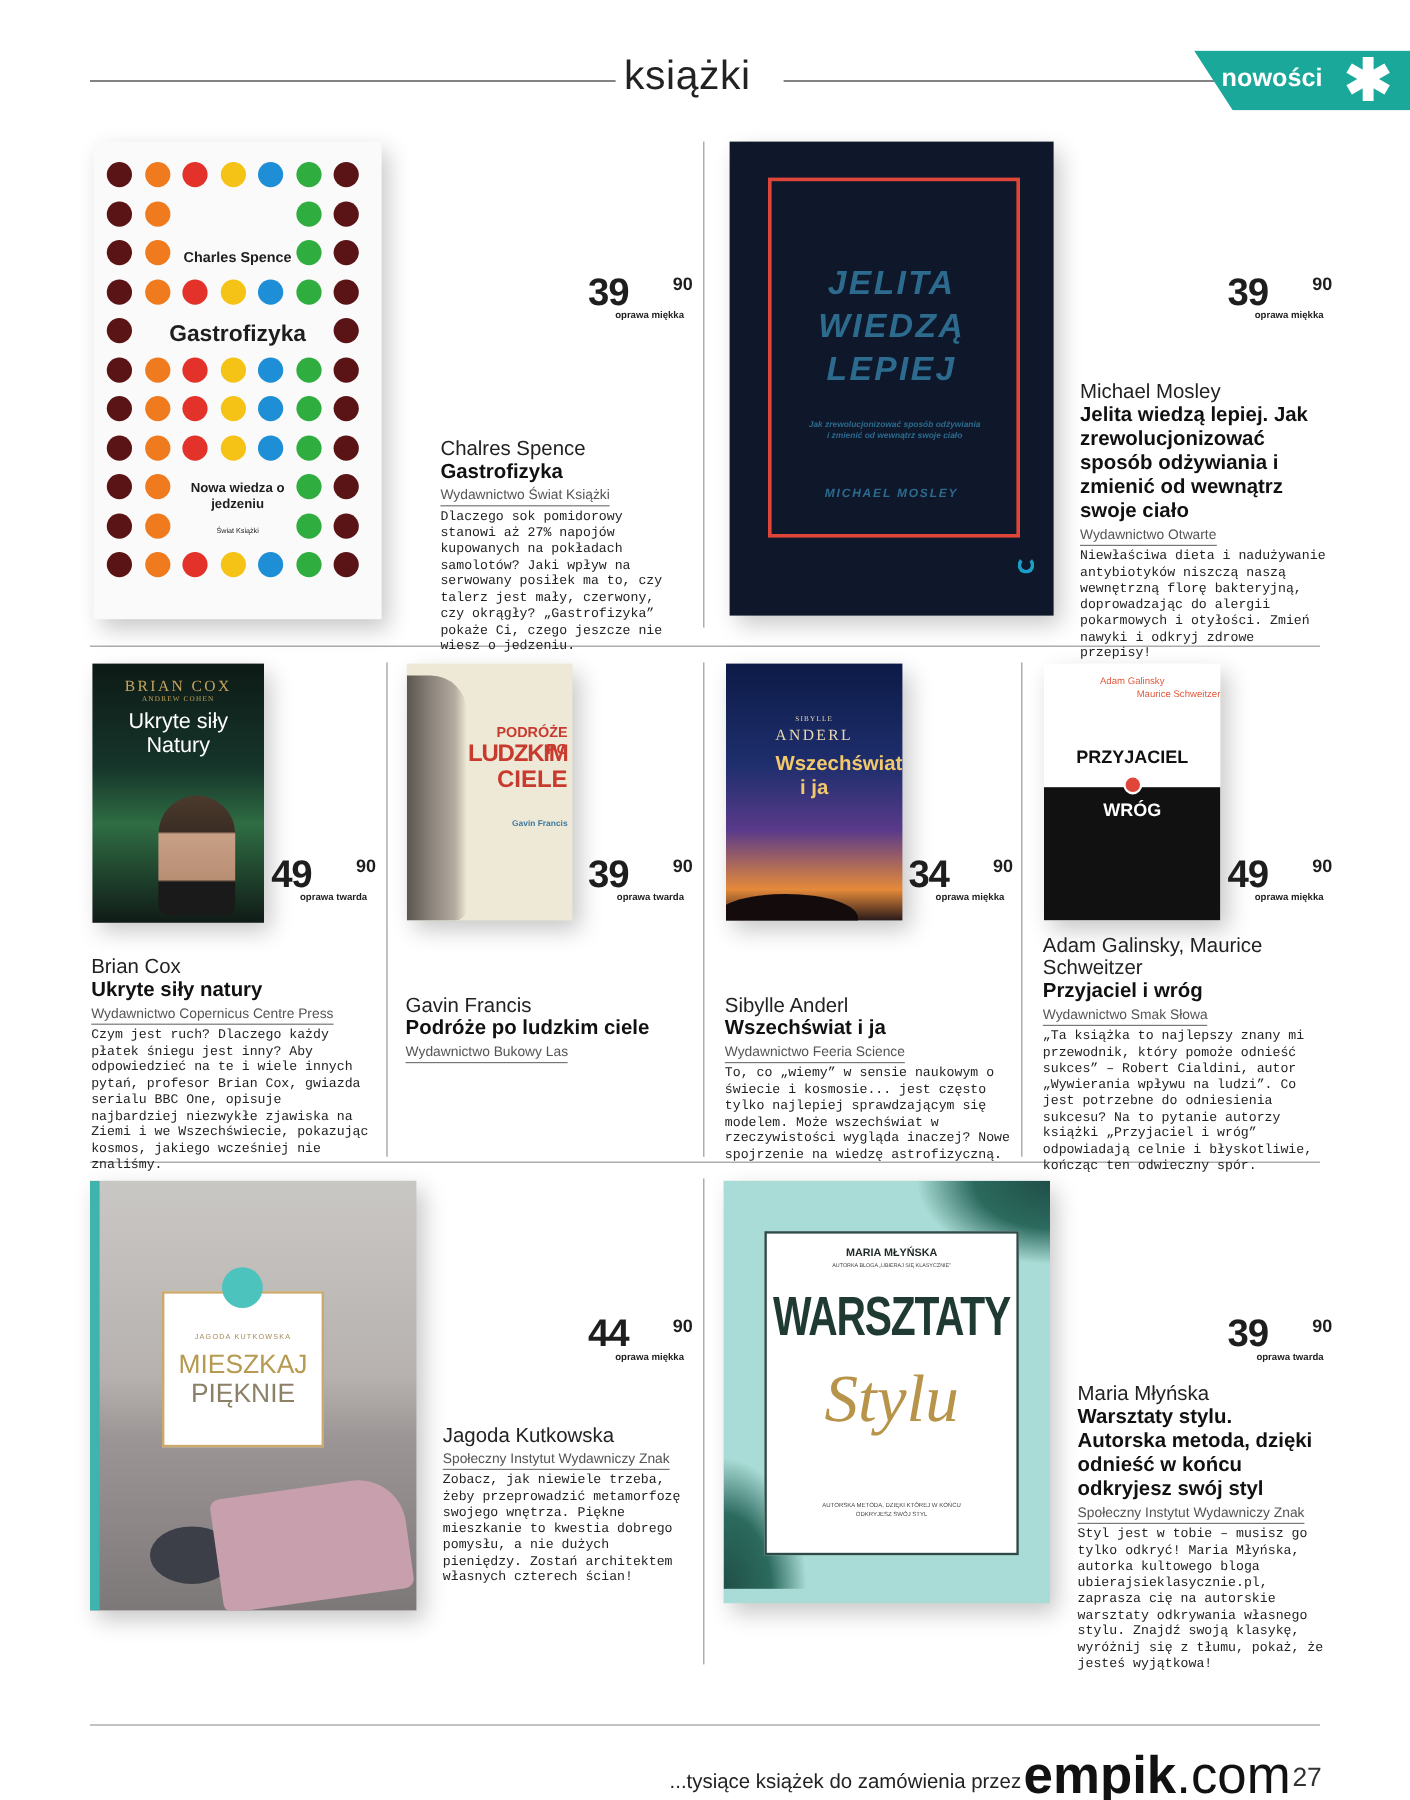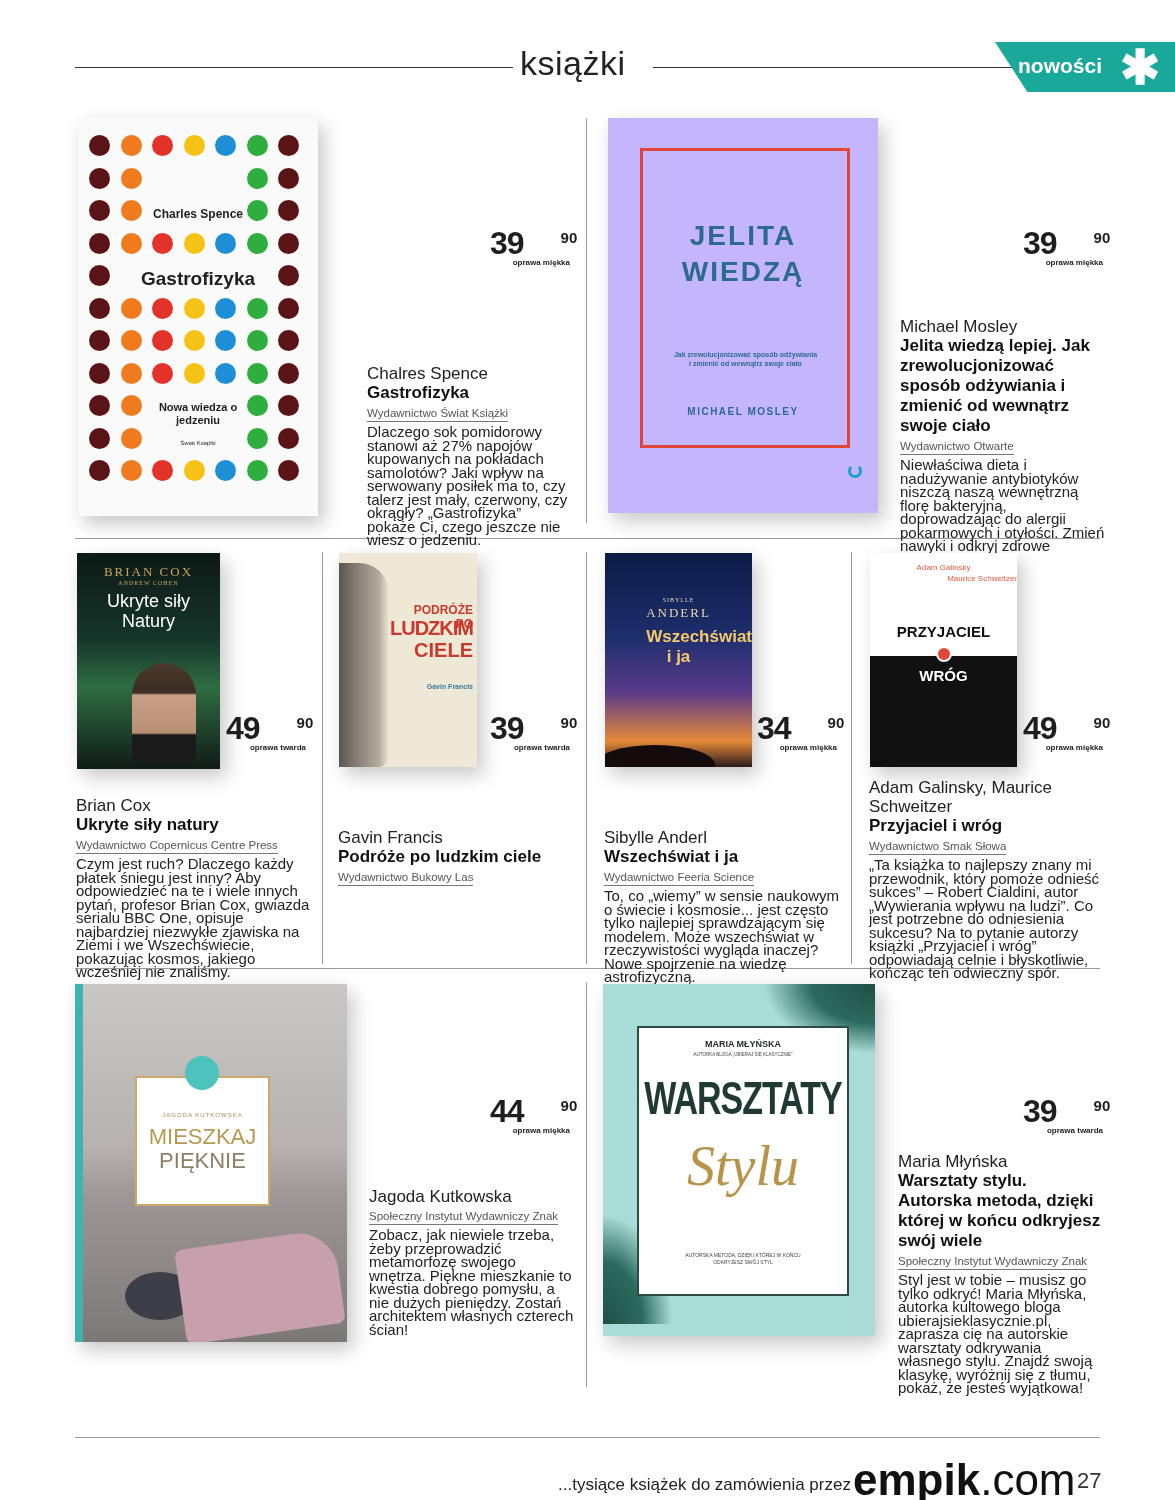--- a/index.html
+++ b/index.html
@@ -120,7 +120,7 @@
   <div class="desc">Dlaczego sok pomidorowy stanowi aż 27% napojów kupowanych na pokładach samolotów? Jaki wpływ na serwowany posiłek ma to, czy talerz jest mały, czerwony, czy okrągły? „Gastrofizyka” pokaże Ci, czego jeszcze nie wiesz o jedzeniu.</div>
 </div>
 
-<div class="cover" style="left:608px; top:118px; width:270px; height:395px; background:#c4b5fd;">
+<div class="cover" style="left:608px; top:118px; width:270px; height:395px; background:#0f172a;font-style:italic;">
   <div class="abs" style="left:32px; top:30px; width:210px; height:300px; border:3px solid #e0453a;"></div>
   <div class="abs" style="left:0; width:270px; top:102px; text-align:center; color:#2c6b8e; font-weight:900; font-size:28px; letter-spacing:2px;">JELITA</div>
   <div class="abs" style="left:0; width:270px; top:138px; text-align:center; color:#2c6b8e; font-weight:900; font-size:28px; letter-spacing:2px;">WIEDZĄ</div>

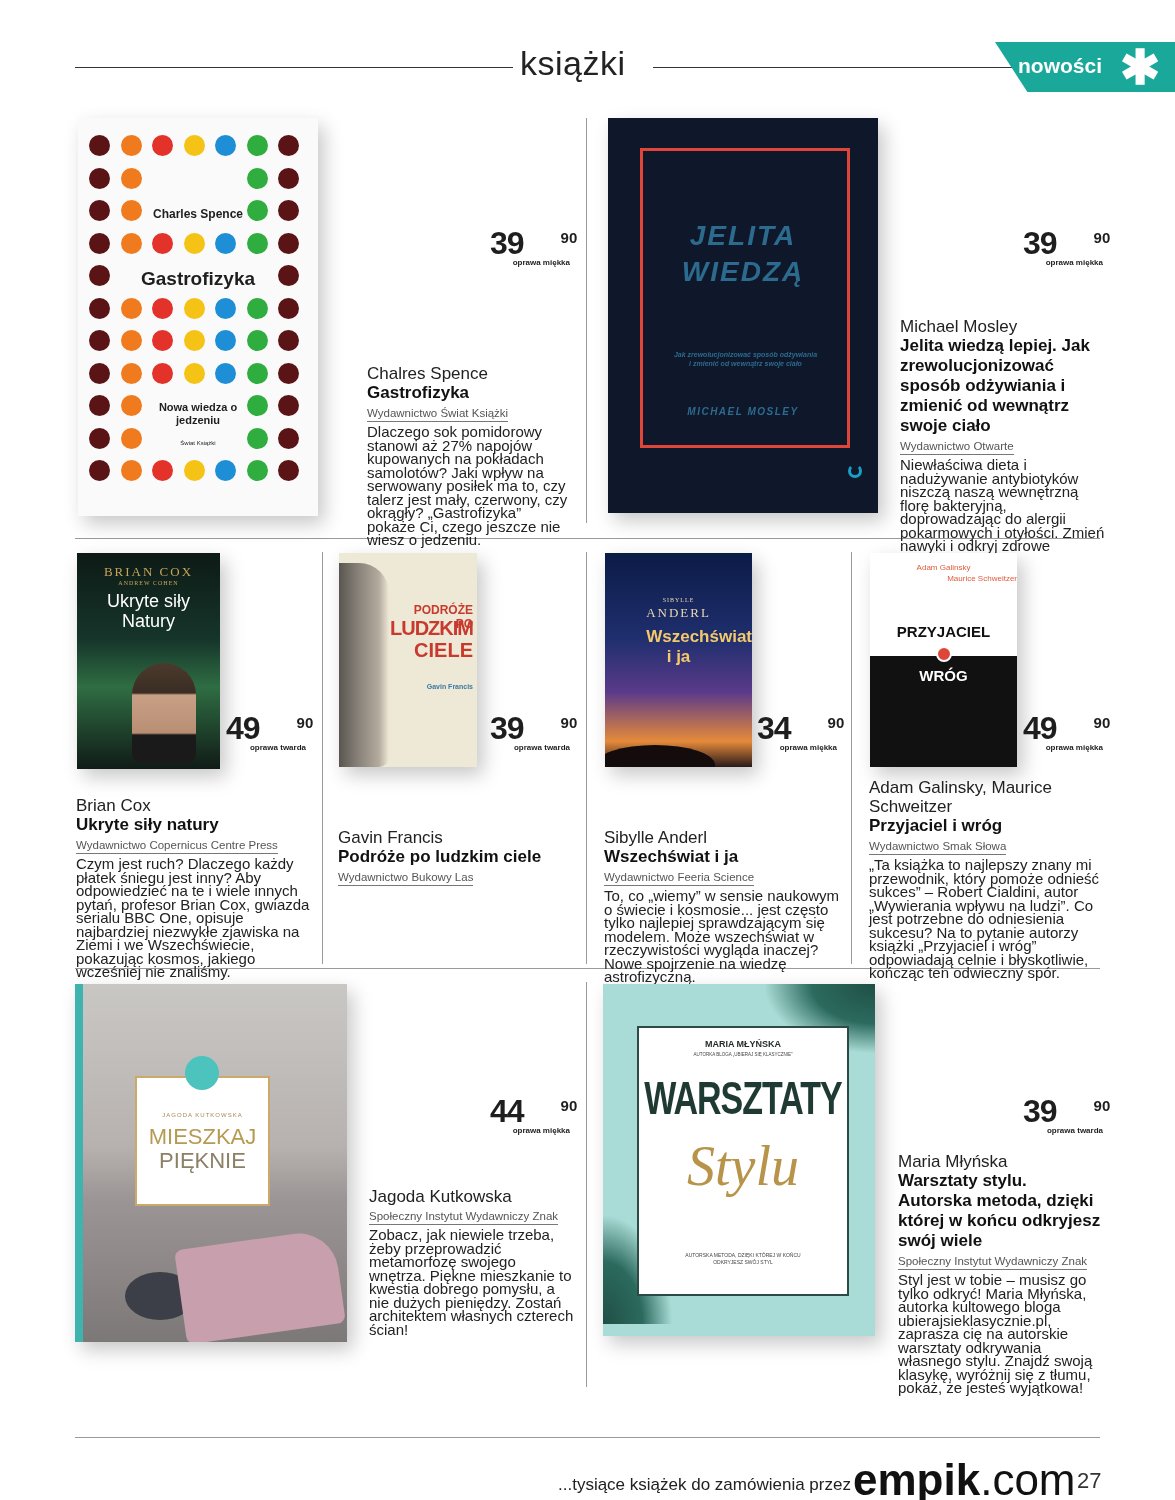--- a/index.html
+++ b/index.html
@@ -124,6 +124,7 @@
   <div class="abs" style="left:32px; top:30px; width:210px; height:300px; border:3px solid #e0453a;"></div>
   <div class="abs" style="left:0; width:270px; top:102px; text-align:center; color:#2c6b8e; font-weight:900; font-size:28px; letter-spacing:2px;">JELITA</div>
   <div class="abs" style="left:0; width:270px; top:138px; text-align:center; color:#2c6b8e; font-weight:900; font-size:28px; letter-spacing:2px;">WIEDZĄ</div>
+  <div class="abs" style="left:0; width:270px; top:174px; text-align:center; color:#2c6b8e; font-weight:900; font-size:28px; letter-spacing:2px;">LEPIEJ</div>
   <div class="abs" style="left:65px; width:145px; top:232px; text-align:center; color:#2c6b8e; font-weight:bold; font-size:7px; line-height:9px;">Jak zrewolucjonizować sposób odżywiania i zmienić od wewnątrz swoje ciało</div>
   <div class="abs" style="left:0; width:270px; top:288px; text-align:center; color:#2c6b8e; font-weight:bold; font-size:10px; letter-spacing:1.5px;">MICHAEL MOSLEY</div>
   <div class="abs" style="left:240px; top:346px; width:14px; height:14px; border-radius:50%; border:3px solid #1aa0c8; border-top-color:transparent;"></div>

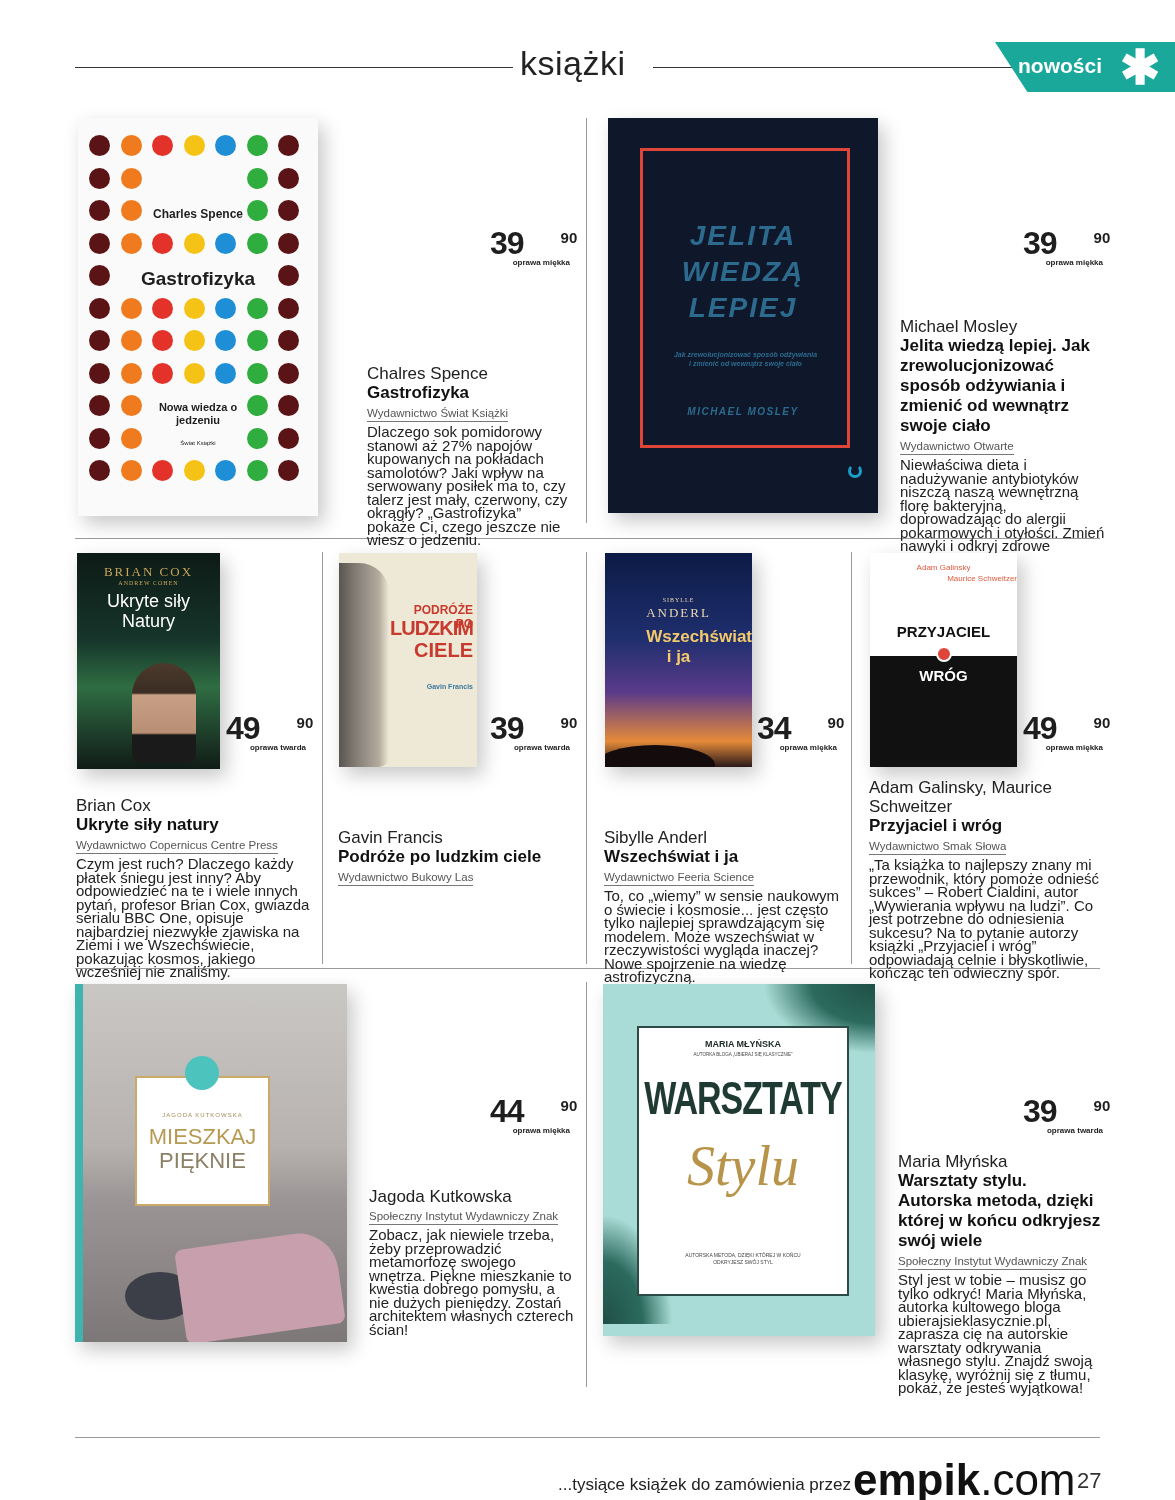--- a/index.html
+++ b/index.html
@@ -20,7 +20,7 @@
   .author { font-size: 17px; line-height: 19px; color: #222; }
   .title { font-size: 17px; line-height: 20px; font-weight: bold; color: #111; }
   .publisher { font-size: 11.5px; line-height: 14px; color: #555; border-bottom: 1px solid #777; padding-bottom: 1px; margin-bottom: 3px; display: inline-block; }
-  .desc { font-size: 15px; line-height: 13.5px; color: #222; }
+  .desc { font-size: 11px; line-height: 13.5px; color: #222; font-family: Liberation Mono, monospace; }
   .cover { position: absolute; box-shadow: 6px 8px 18px rgba(0,0,0,0.22); overflow: hidden; }
   .footer-text { position: absolute; left: 558px; top: 1475px; font-size: 17px; color: #222; }
   .footer-brand { position: absolute; left: 853px; top: 1455px; font-size: 44px; color: #111; }

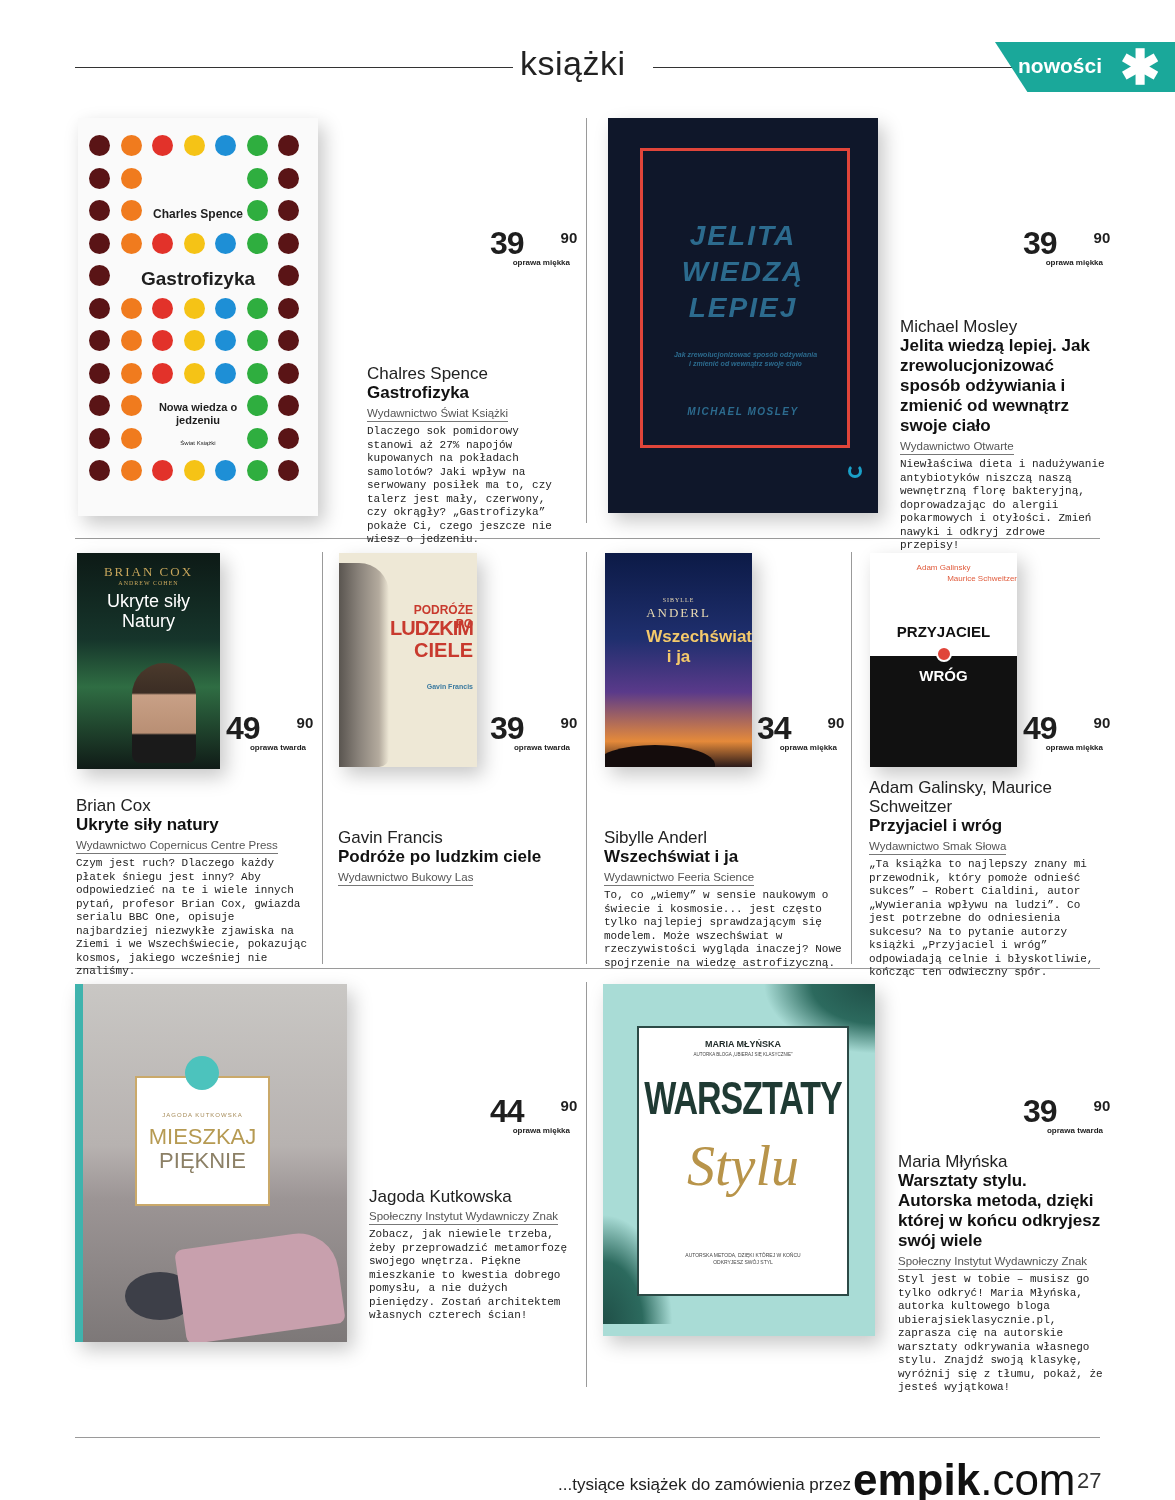--- a/index.html
+++ b/index.html
@@ -256,7 +256,7 @@
 </div>
 <div class="info" style="left:898px; top:1152px; width:205px;">
   <div class="author">Maria Młyńska</div>
-  <div class="title">Warsztaty stylu. Autorska metoda, dzięki której w końcu odkryjesz swój wiele</div>
+  <div class="title">Warsztaty stylu. Autorska metoda, dzięki odnieść w końcu odkryjesz swój styl</div>
   <div class="publisher">Społeczny Instytut Wydawniczy Znak</div>
   <div class="desc">Styl jest w tobie – musisz go tylko odkryć! Maria Młyńska, autorka kultowego bloga ubierajsieklasycznie.pl, zaprasza cię na autorskie warsztaty odkrywania własnego stylu. Znajdź swoją klasykę, wyróżnij się z tłumu, pokaż, że jesteś wyjątkowa!</div>
 </div>

